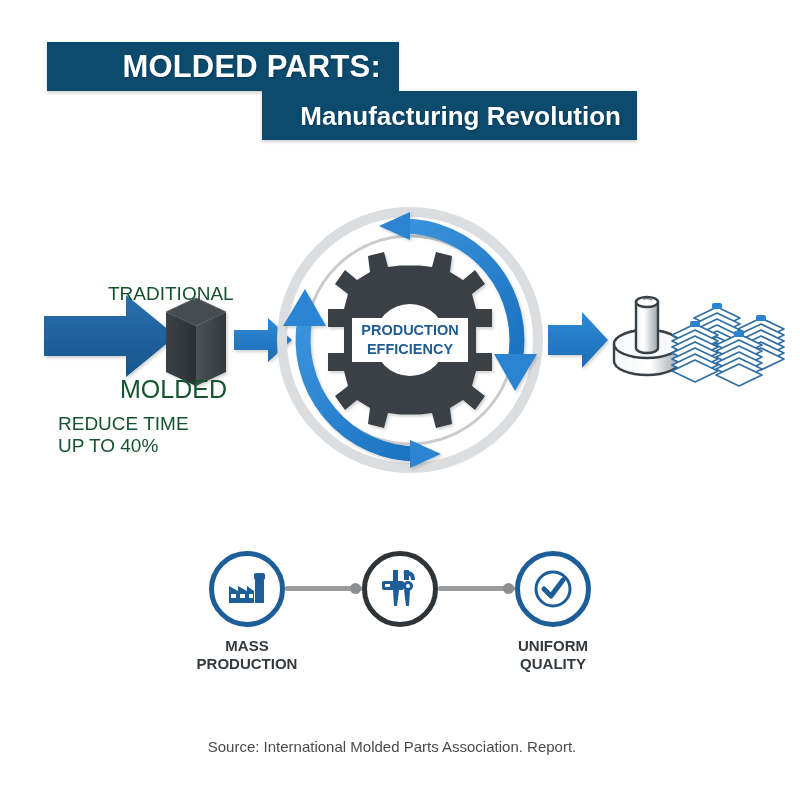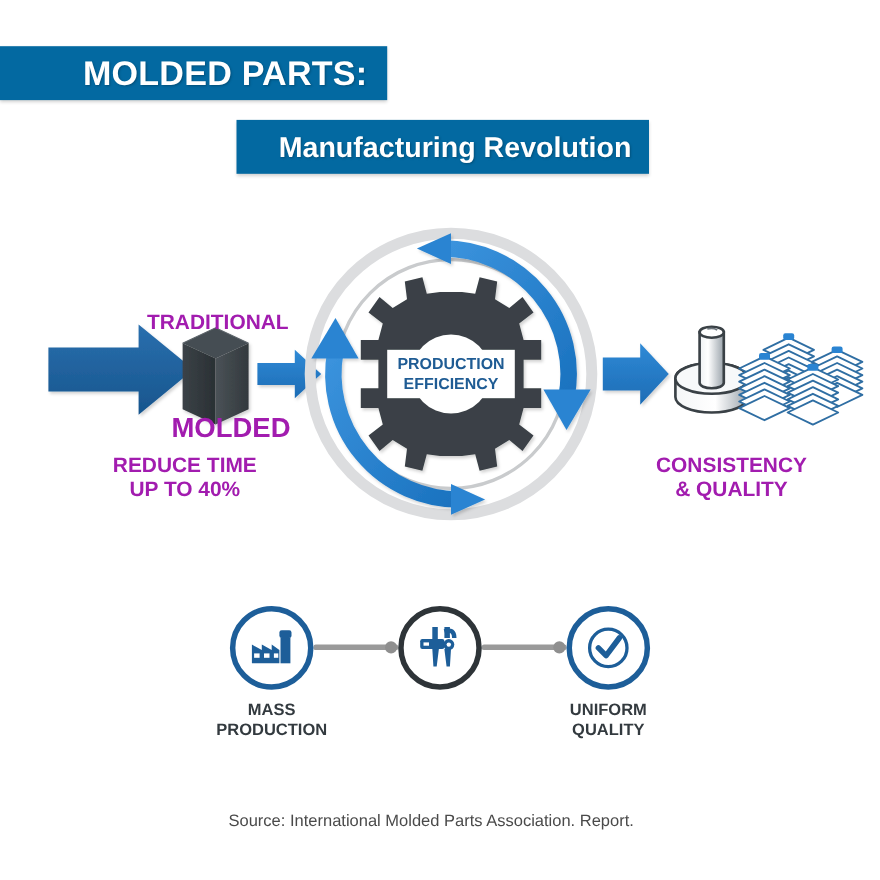--- a/index.html
+++ b/index.html
@@ -15,11 +15,12 @@
   
   .title-bar{
     position:absolute;
-    background:#0369a1;
+    background:#0c4a6e;
     display:flex;
     align-items:center;
     box-sizing:border-box;
     box-shadow:0 2px 3px rgba(0,0,0,.18);
+    margin-left:47px;
   }
   #title-bar-1{ left:0; top:42px; width:352px; height:49px; justify-content:flex-end; padding-right:18px;}
   #title-bar-2{ left:215px; top:109px; width:375px; height:49px; justify-content:flex-end; padding-right:16px;}

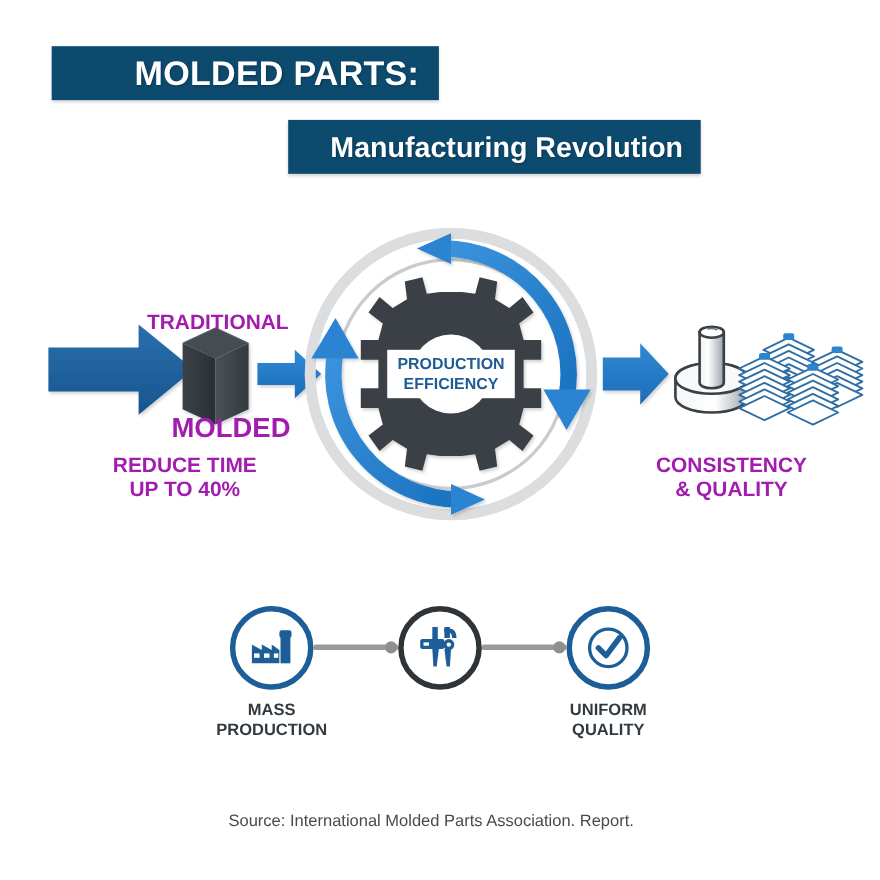--- a/index.html
+++ b/index.html
@@ -23,7 +23,7 @@
     margin-left:47px;
   }
   #title-bar-1{ left:0; top:42px; width:352px; height:49px; justify-content:flex-end; padding-right:18px;}
-  #title-bar-2{ left:215px; top:109px; width:375px; height:49px; justify-content:flex-end; padding-right:16px;}
+  #title-bar-2{ left:215px; top:91px; width:375px; height:49px; justify-content:flex-end; padding-right:16px;}
   .title-main{
     color:#ffffff;
     font-size:31px;

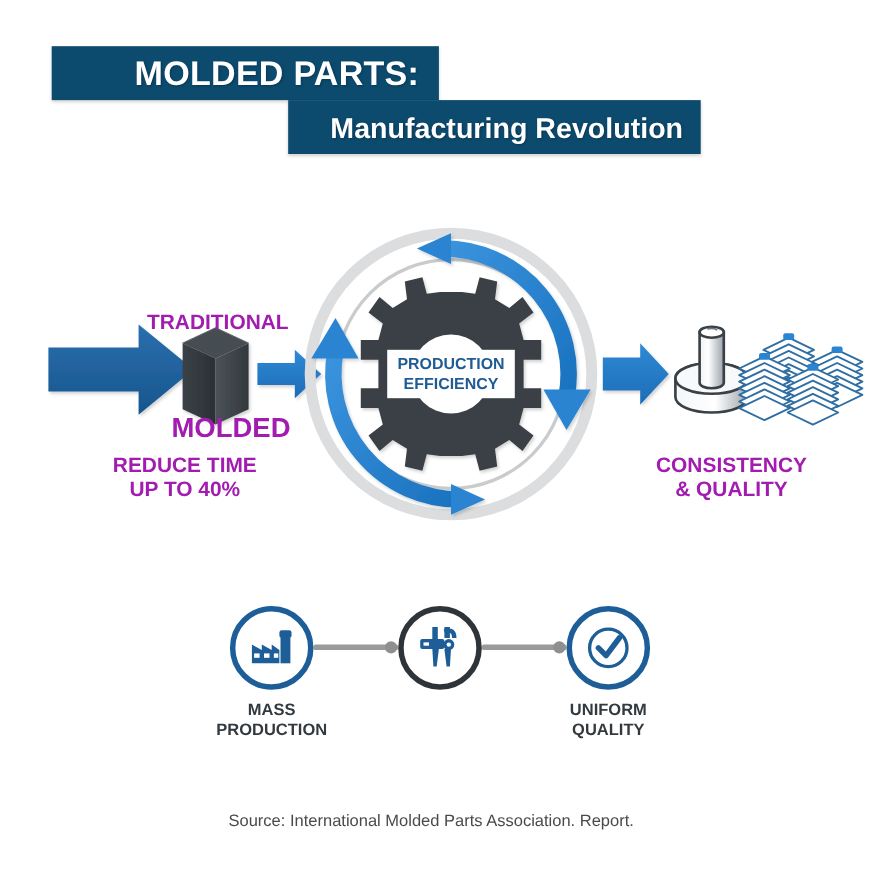--- a/index.html
+++ b/index.html
@@ -47,9 +47,8 @@
   
   .cap{
     position:absolute;
-    color:#a21caf;
-    font-weight:bold;
-    text-align:center;
+    color:#14532d;
+    font-weight:normal;
     line-height:1.18;
     white-space:pre-line;
     font-family:"Liberation Sans", sans-serif;

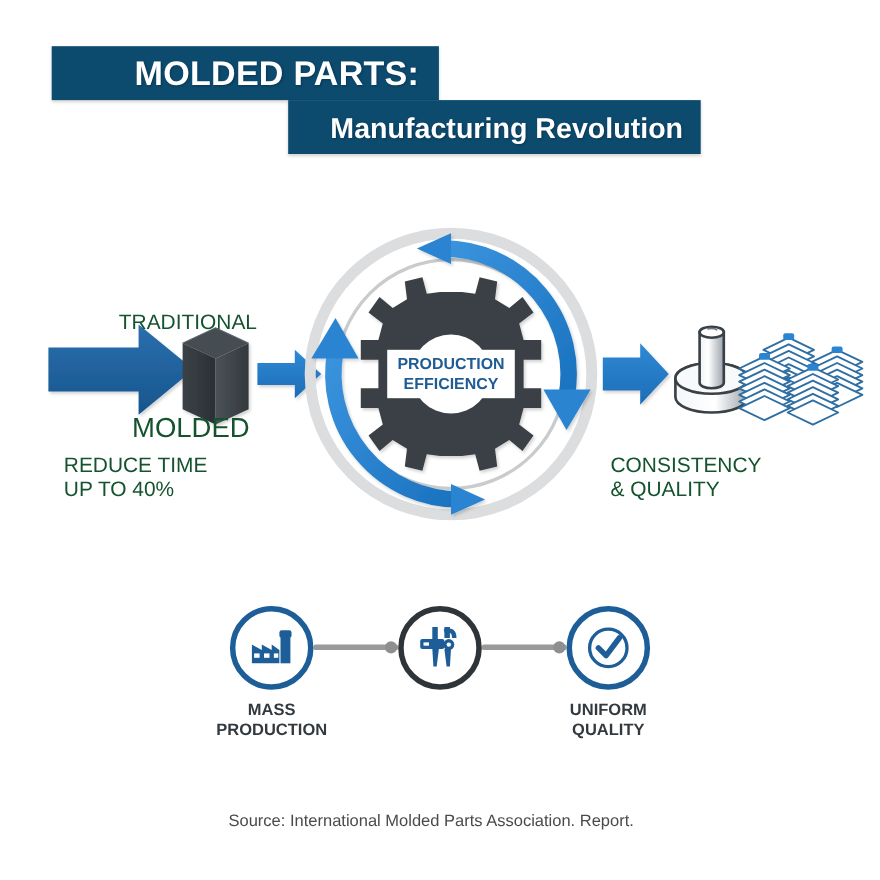--- a/index.html
+++ b/index.html
@@ -281,8 +281,6 @@
   <div class="cap" id="label-molded">MOLDED</div>
   <div class="cap" id="label-reduce">REDUCE TIME
 UP TO 40%</div>
-  <div class="cap" id="label-consistency">CONSISTENCY
-&amp; QUALITY</div>
 
   <div id="bottom-row">
 

